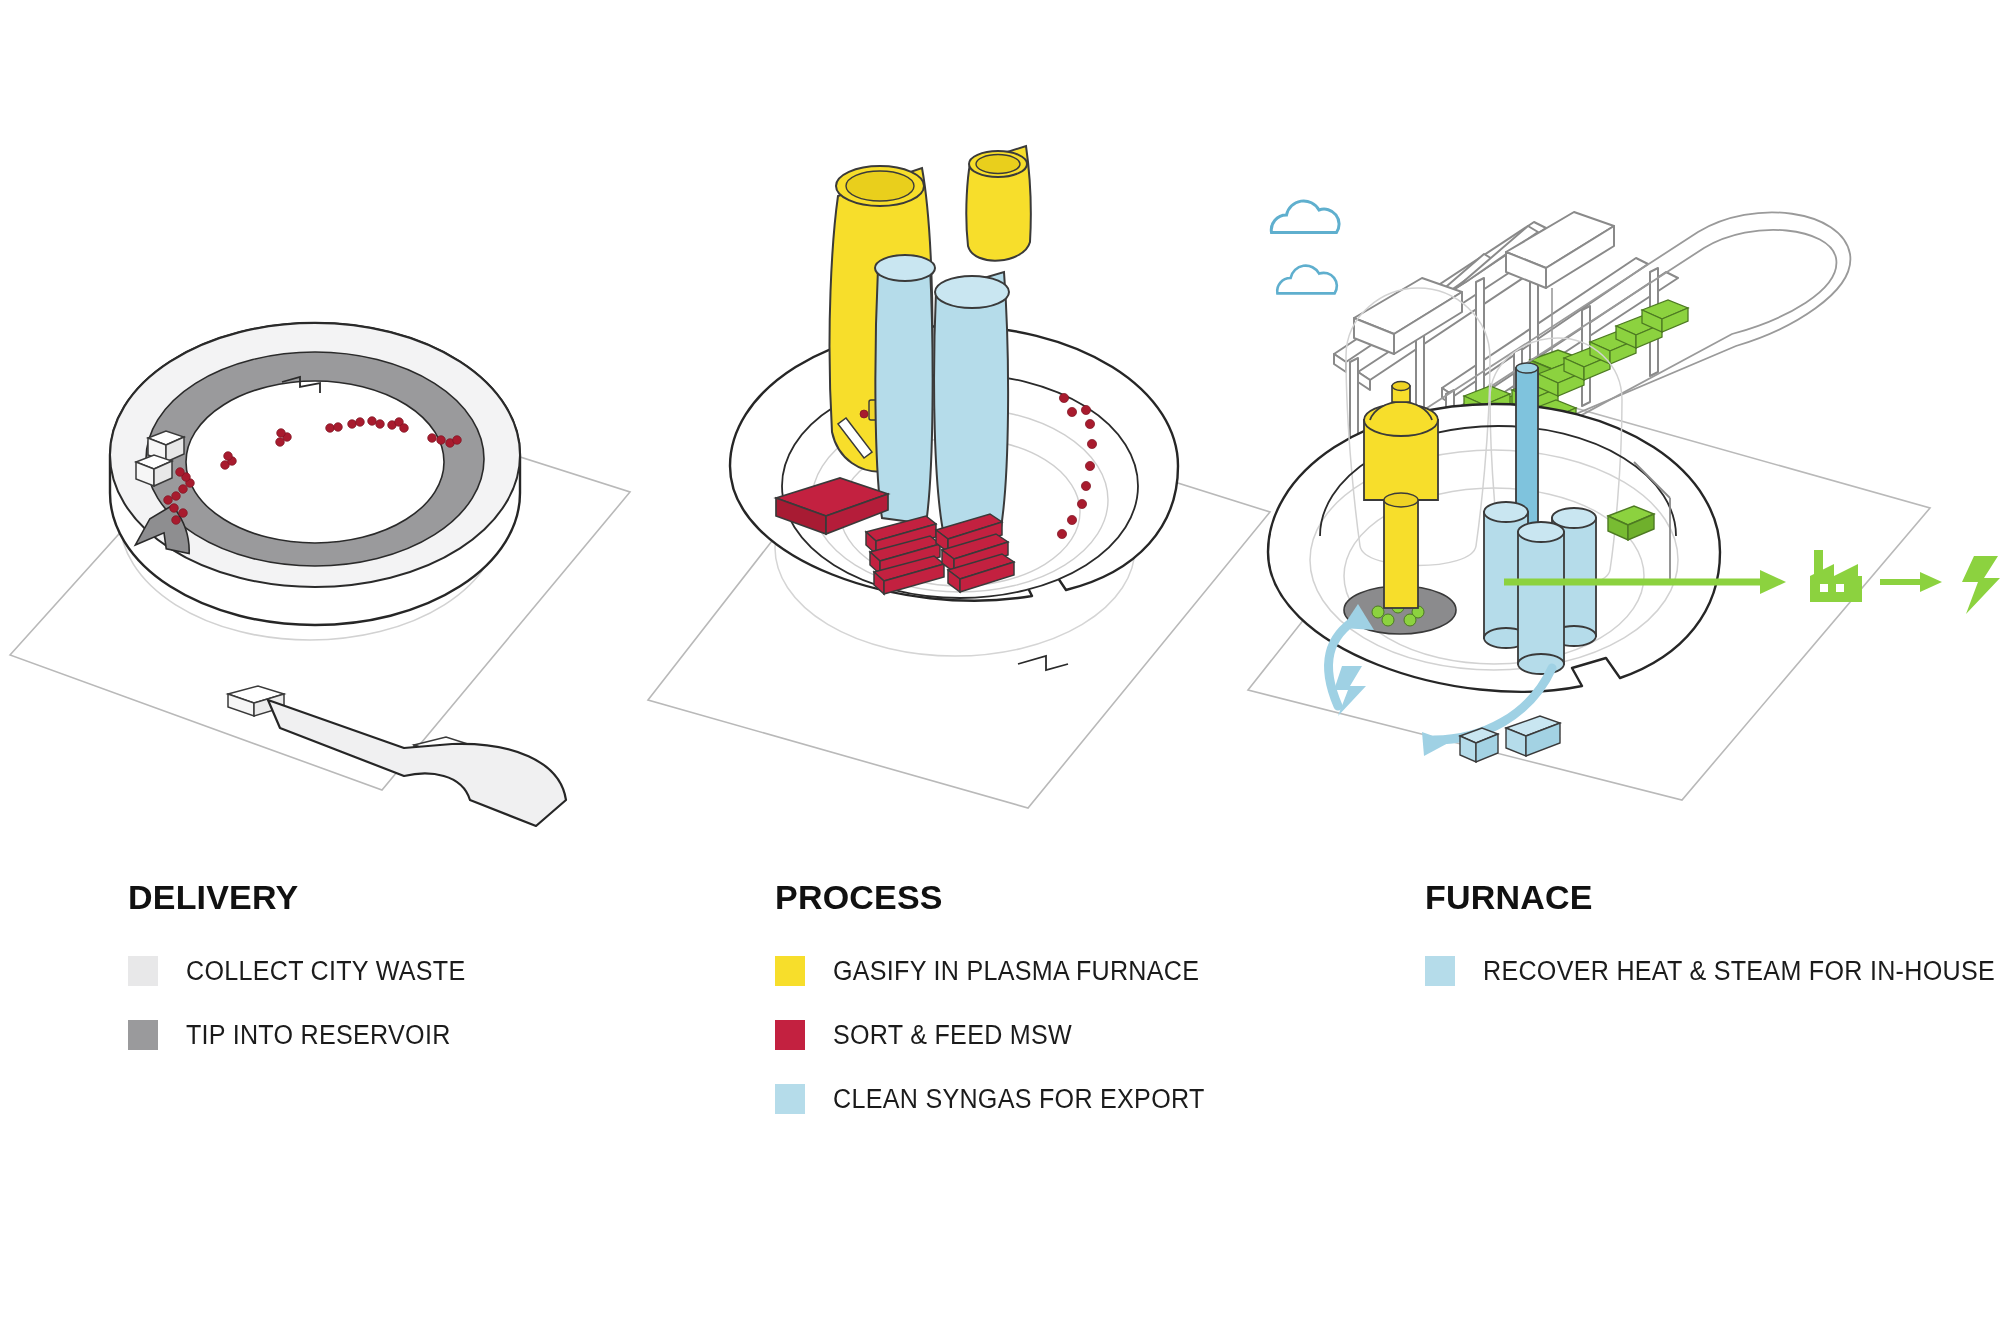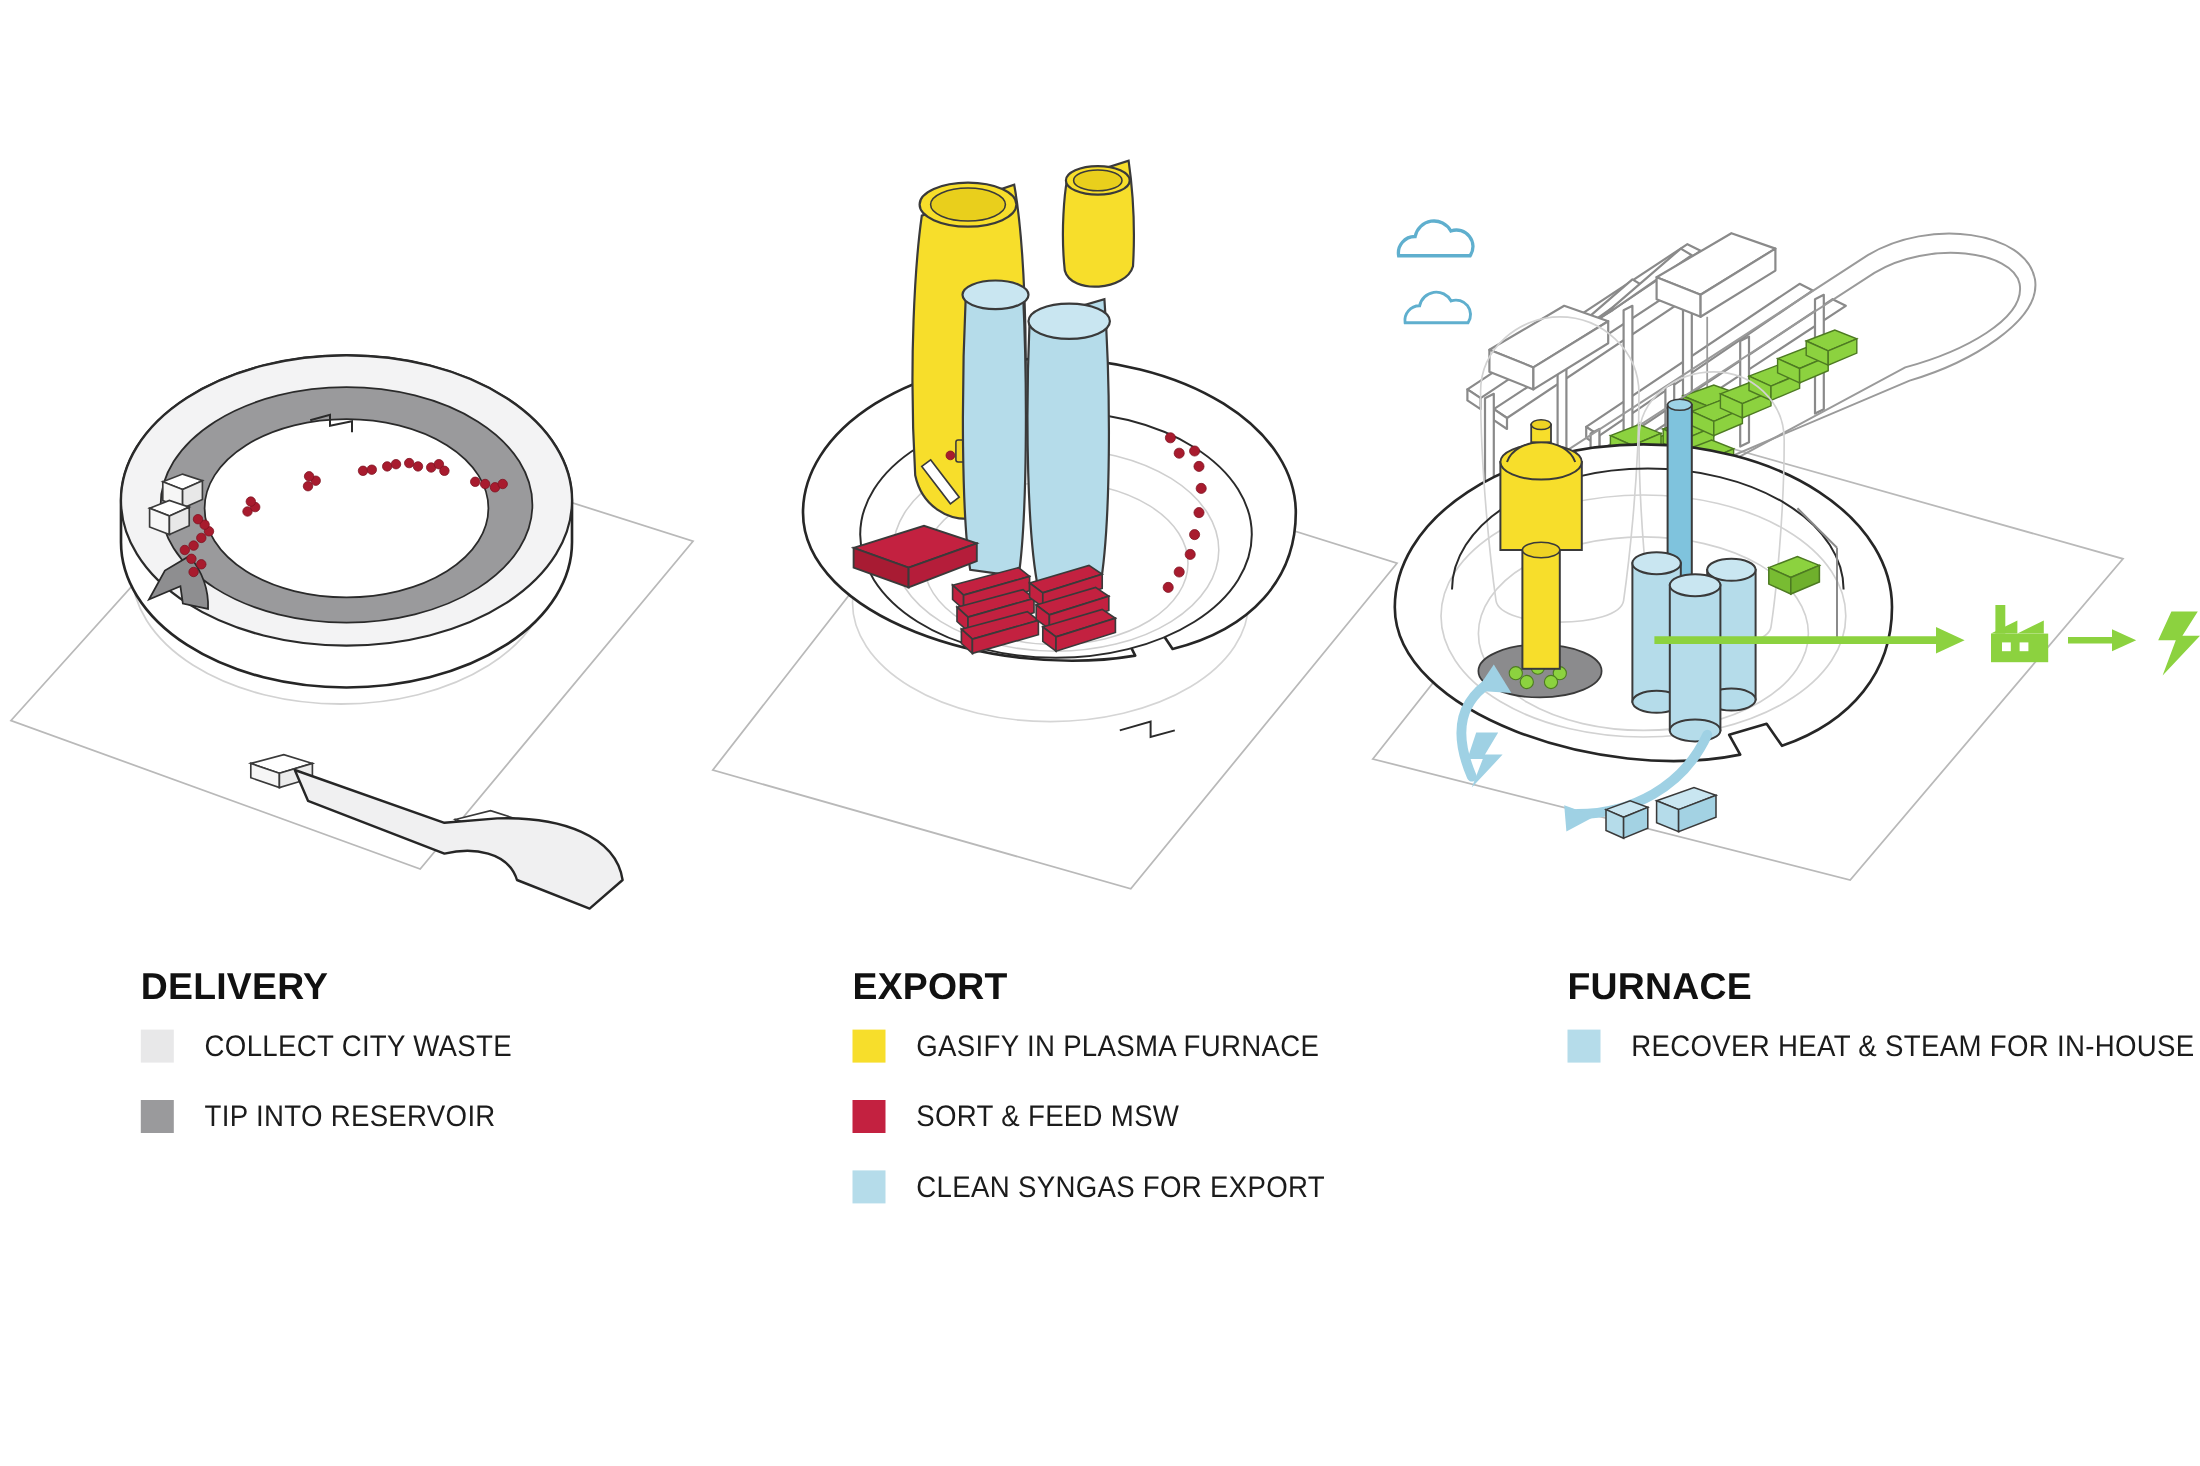--- a/index.html
+++ b/index.html
@@ -23,7 +23,7 @@
 
   .legend-title{
     font-size:34px;font-weight:700;letter-spacing:.2px;color:#111111;
-    margin:0 0 22px 0;line-height:1;white-space:nowrap;
+    margin:0 0 42px 0;line-height:1;white-space:nowrap;
   }
   .legend-row{display:flex;align-items:center;margin-bottom:34px;height:30px;}
   .swatch{width:30px;height:30px;flex:0 0 30px;margin-right:28px;}

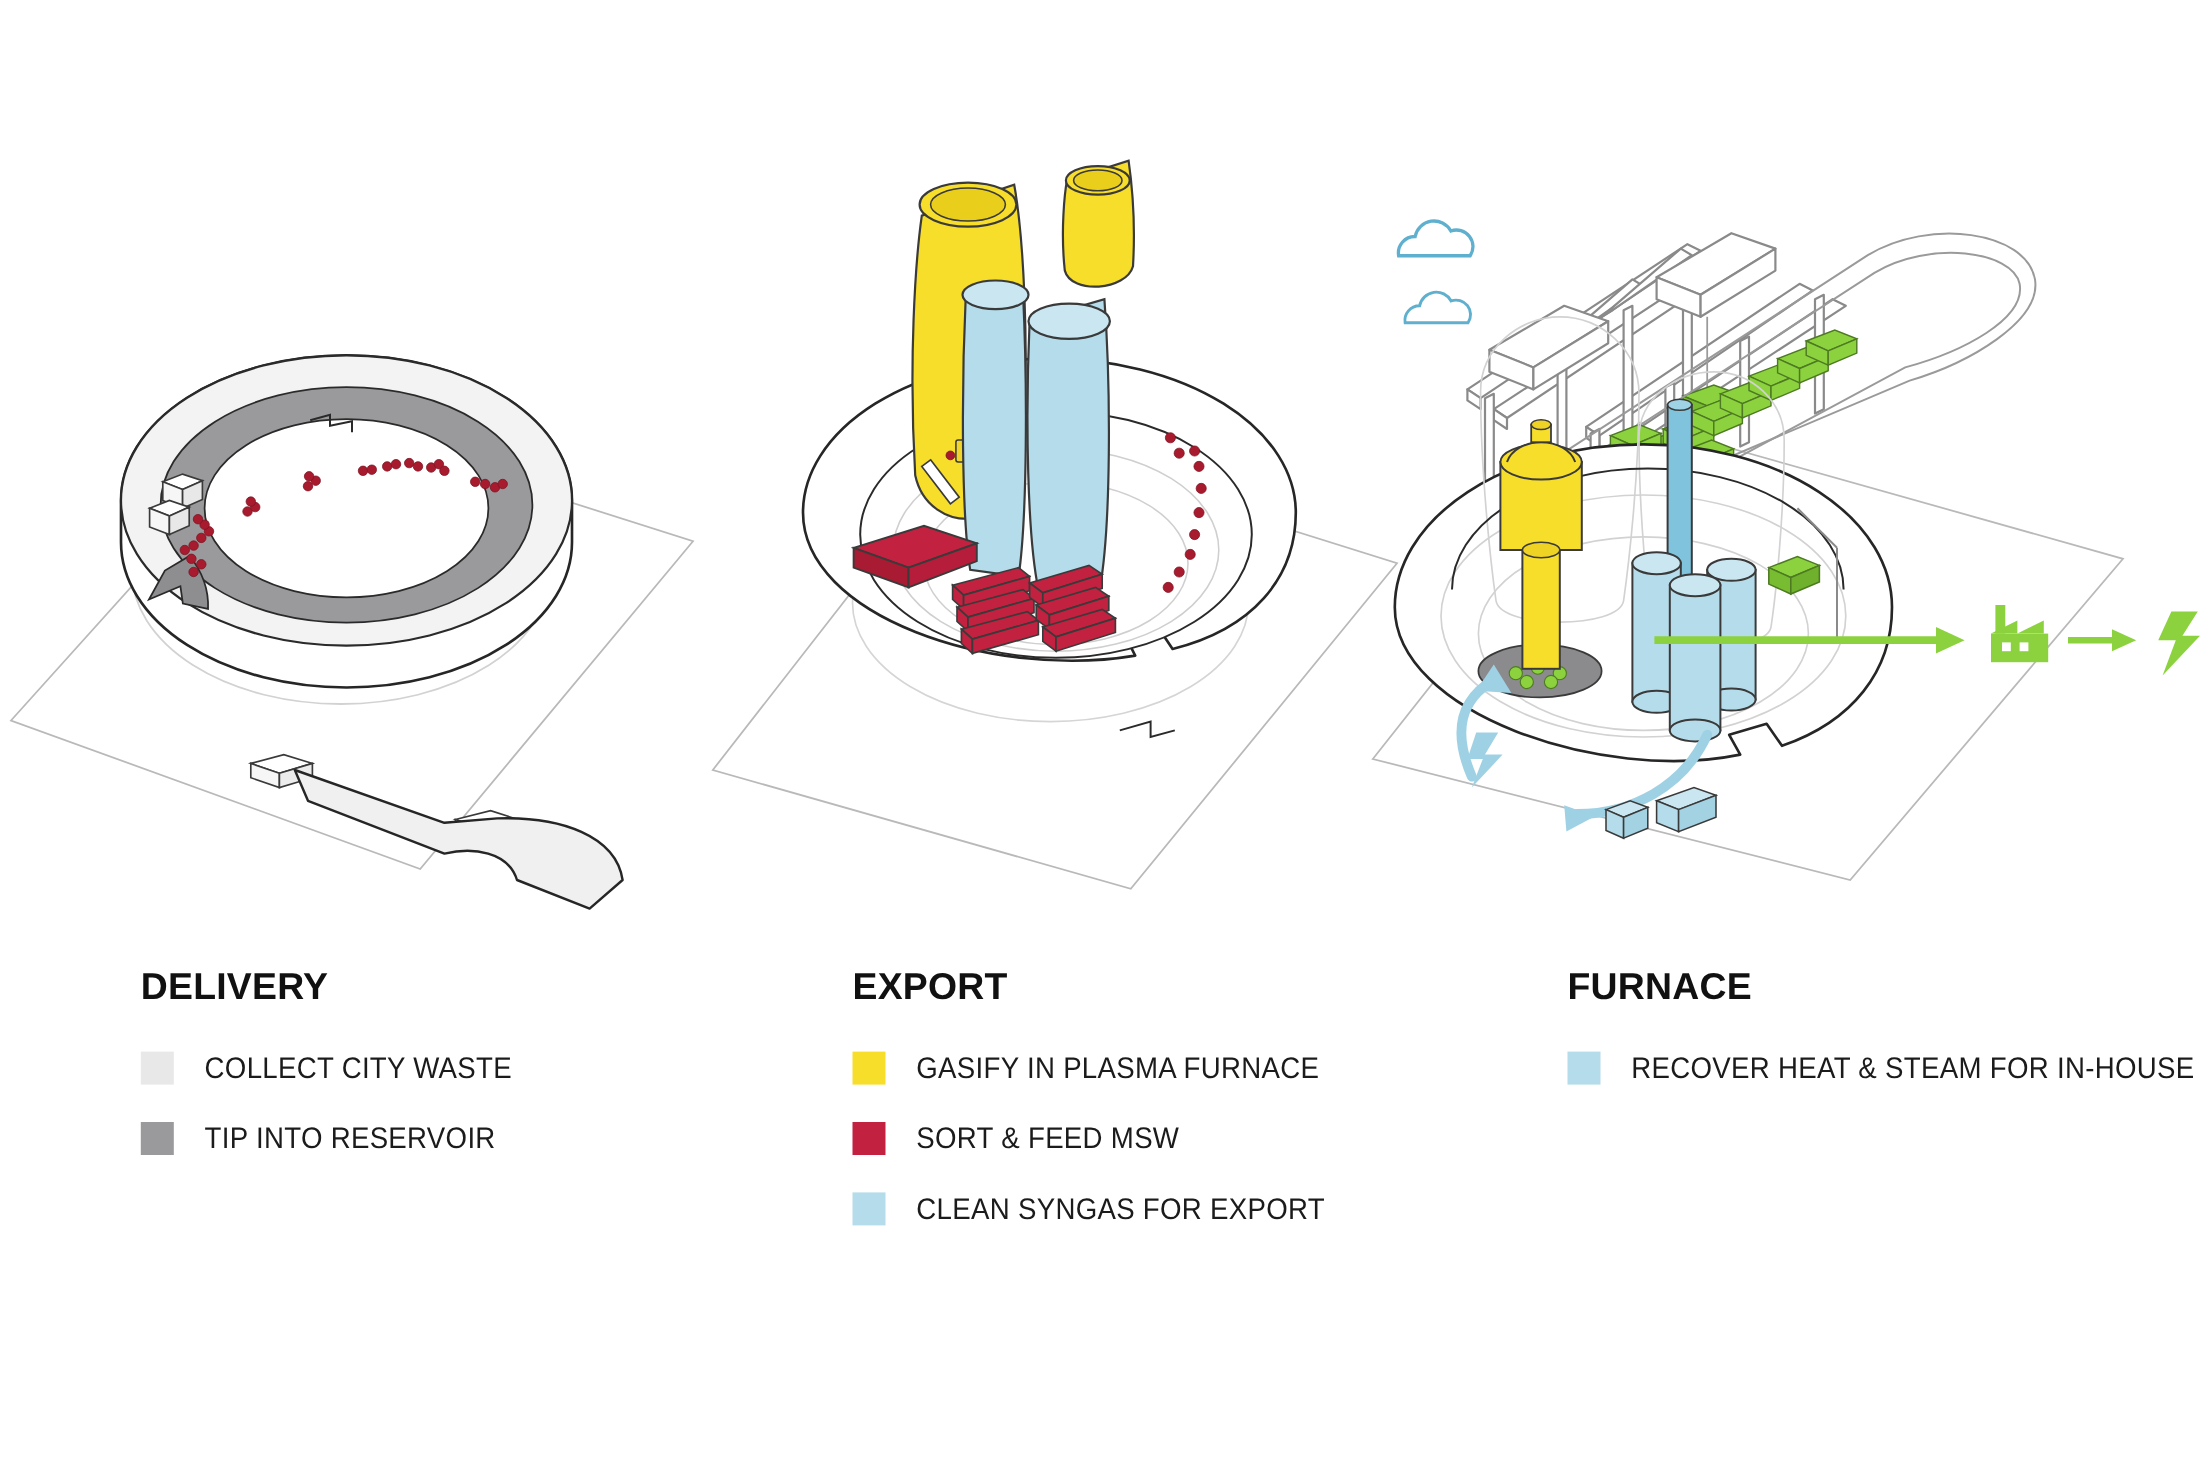--- a/index.html
+++ b/index.html
@@ -472,7 +472,7 @@
   </div>
 
   <div class="legend" id="legend-process">
-    <div class="legend-title">EXPORT</div>
+    <div class="legend-title">PROCESS</div>
     <div class="legend-row">
       <span class="swatch" style="background:#F7DE2B;"></span>
       <span class="legend-label">GASIFY IN PLASMA FURNACE</span>

